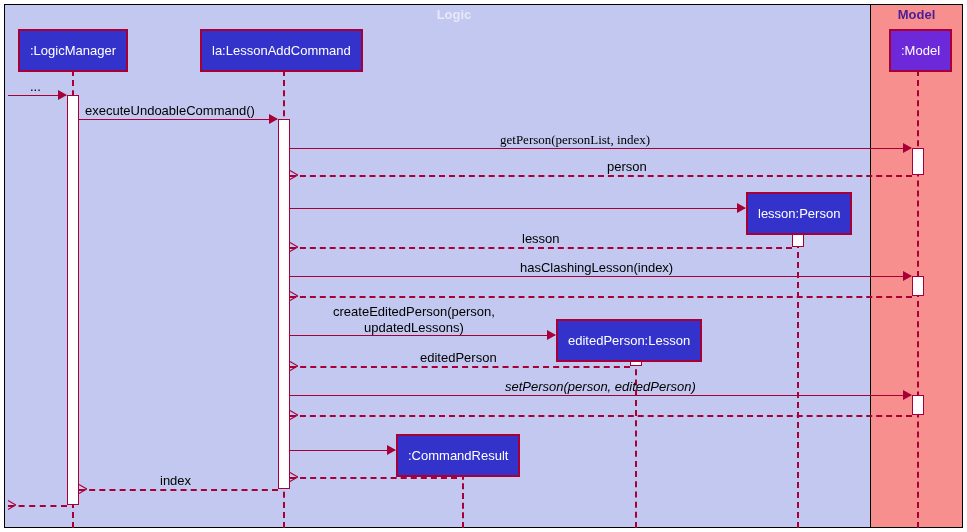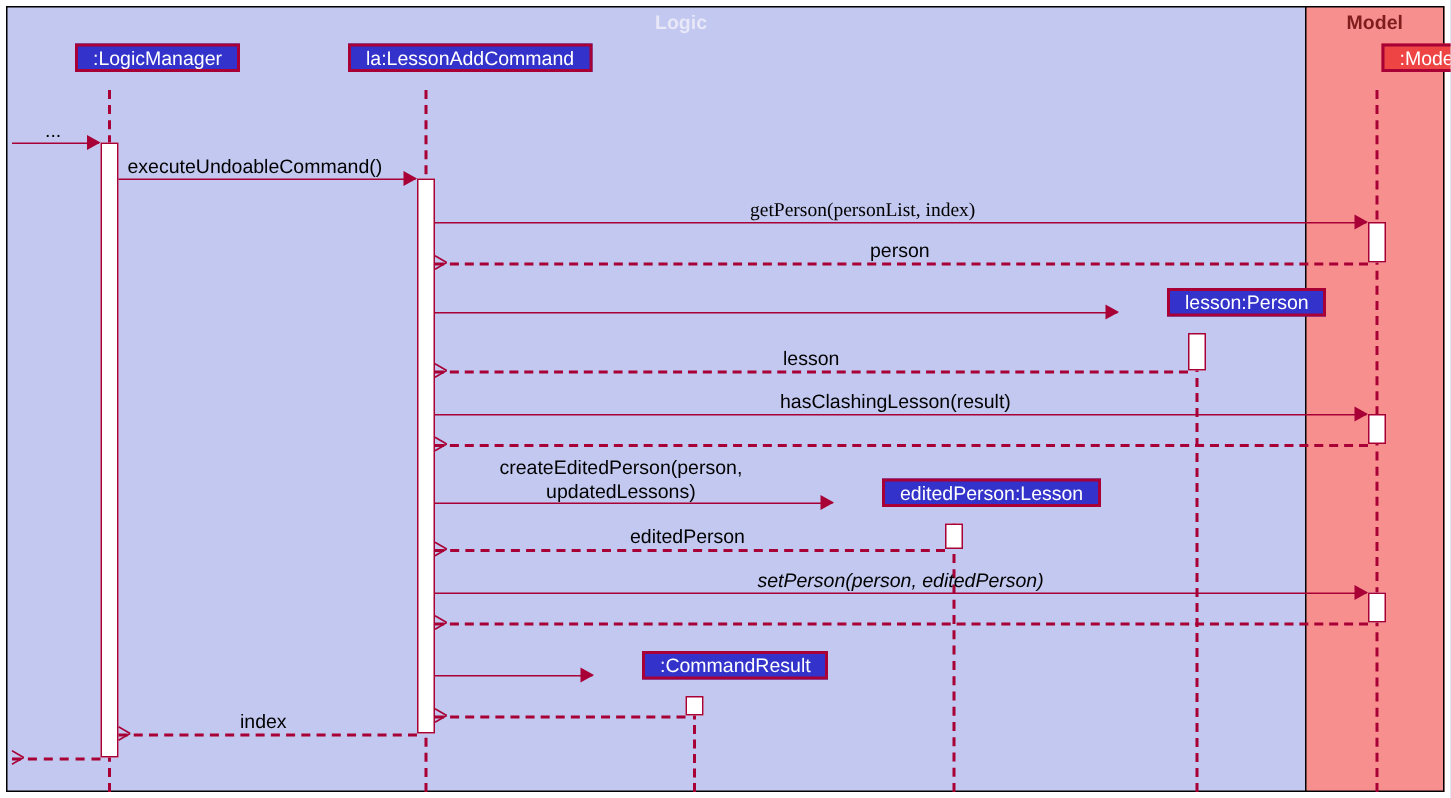--- a/index.html
+++ b/index.html
@@ -7,7 +7,7 @@
 .frame { position: absolute; border: 1px solid #000; }
 .frame-logic { left: 4px; top: 4px; width: 900px; height: 524px; background: #c2c8ef; }
 .frame-model { left: 870px; top: 4px; width: 93px; height: 524px; background: #f78f8f; }
-.frame-label { position: absolute; top: 0; left: 50%; transform: translateX(-50%); font-weight: bold; color: #7f1d1d; padding: 2px 0; }
+.frame-label { position: absolute; top: 0; left: 50%; transform: translateX(-50%); font-weight: bold; color: #4c1d95; padding: 2px 0; }
 .frame-logic .frame-label { color: #e8e8f8; }
 .participant { position: absolute; padding: 0 10px; background: #3333cc; border: 2px solid #a80036; color: #fff; text-align: center; white-space: nowrap; z-index: 20; margin-left: 32px; }
 .participant.model-p { background: #ef4444; text-align: right; }

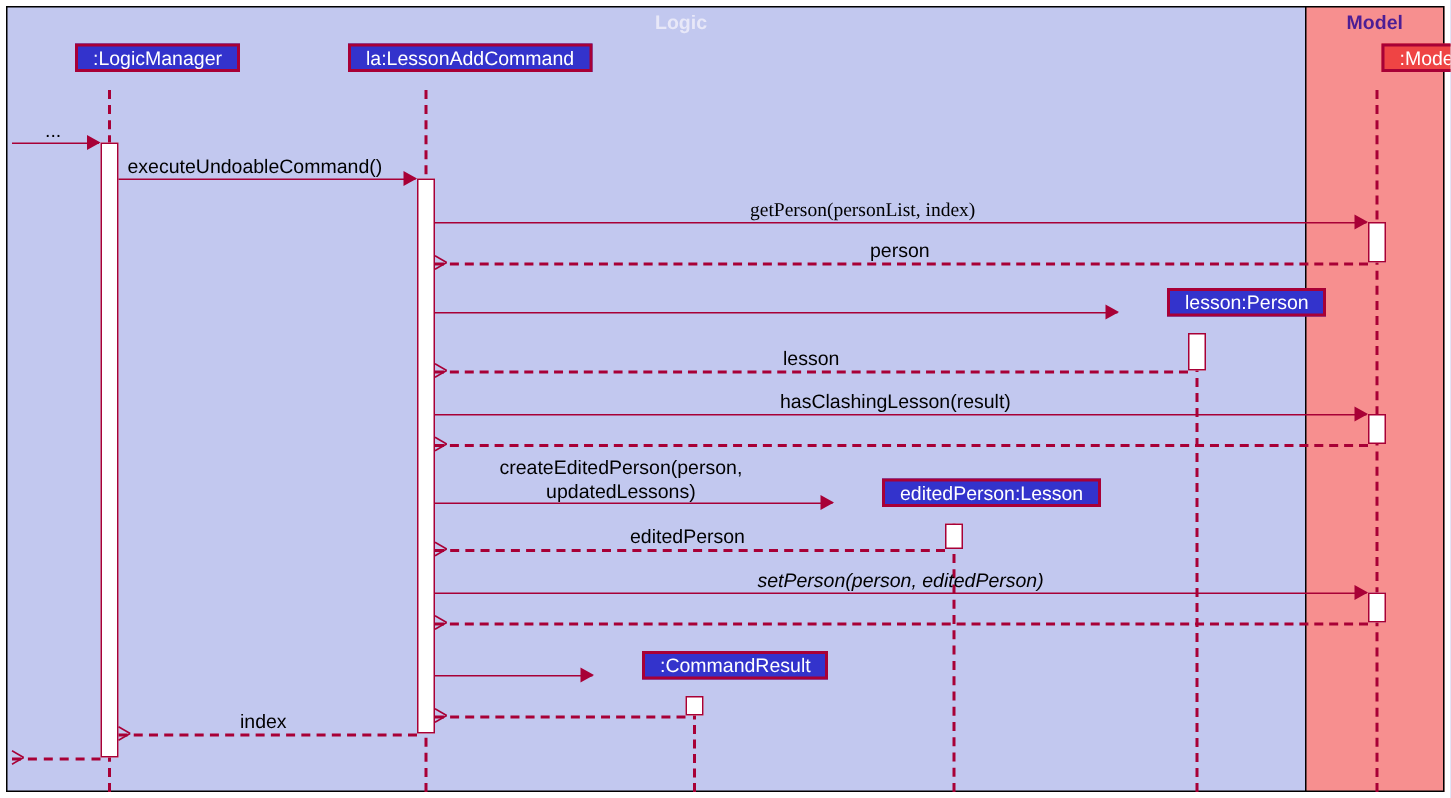--- a/index.html
+++ b/index.html
@@ -9,7 +9,7 @@
 .frame-model { left: 870px; top: 4px; width: 93px; height: 524px; background: #f78f8f; }
 .frame-label { position: absolute; top: 0; left: 50%; transform: translateX(-50%); font-weight: bold; color: #4c1d95; padding: 2px 0; }
 .frame-logic .frame-label { color: #e8e8f8; }
-.participant { position: absolute; padding: 0 10px; background: #3333cc; border: 2px solid #a80036; color: #fff; text-align: center; white-space: nowrap; z-index: 20; margin-left: 32px; }
+.participant { position: absolute; padding: 12px 10px; background: #3333cc; border: 2px solid #a80036; color: #fff; text-align: center; white-space: nowrap; z-index: 20; }
 .participant.model-p { background: #ef4444; text-align: right; }
 .lifeline { position: absolute; border-left: 2px dashed #a80036; z-index: 1; }
 .activation { position: absolute; width: 12px; background: #fff; border: 1px solid #a80036; z-index: 5; }

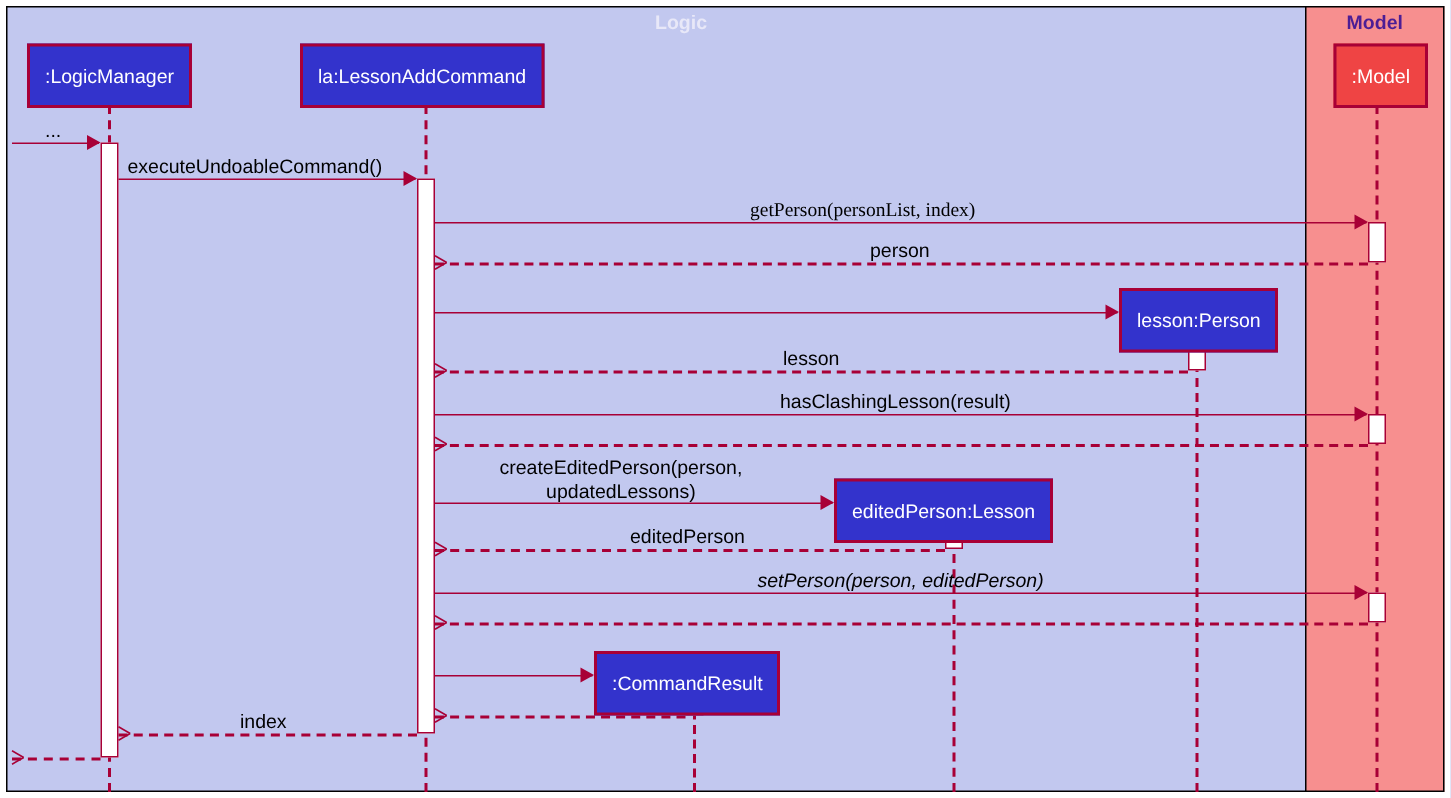--- a/index.html
+++ b/index.html
@@ -10,7 +10,7 @@
 .frame-label { position: absolute; top: 0; left: 50%; transform: translateX(-50%); font-weight: bold; color: #4c1d95; padding: 2px 0; }
 .frame-logic .frame-label { color: #e8e8f8; }
 .participant { position: absolute; padding: 12px 10px; background: #3333cc; border: 2px solid #a80036; color: #fff; text-align: center; white-space: nowrap; z-index: 20; }
-.participant.model-p { background: #ef4444; text-align: right; }
+.participant.model-p { background: #6d28d9; text-align: right; }
 .lifeline { position: absolute; border-left: 2px dashed #a80036; z-index: 1; }
 .activation { position: absolute; width: 12px; background: #fff; border: 1px solid #a80036; z-index: 5; }
 .arrow-line { position: absolute; height: 1px; background: #a80036; z-index: 10; }

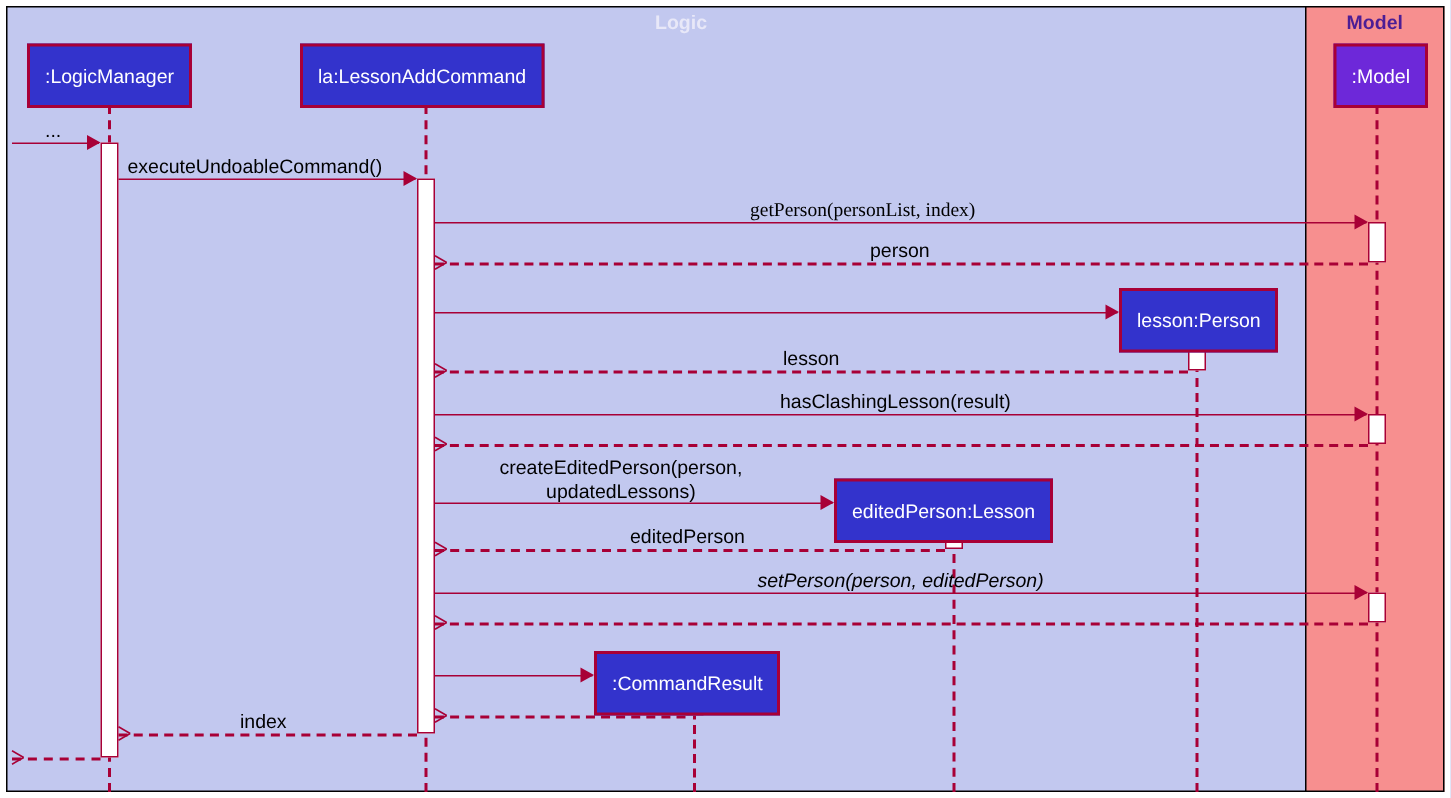--- a/index.html
+++ b/index.html
@@ -59,7 +59,7 @@
 
 <div class="arrow-dashed" style="left:290px; top:175px; width:622px;"></div>
 <div class="arrow-head-open-l" style="left:290px; top:170px;"></div>
-<div class="msg-label" style="left:580px; top:159px;">person</div>
+<div class="msg-label" style="left:607px; top:159px;">person</div>
 
 <div class="arrow-line" style="left:290px; top:208px; width:455px;"></div>
 <div class="arrow-head-r" style="left:737px; top:203px;"></div>

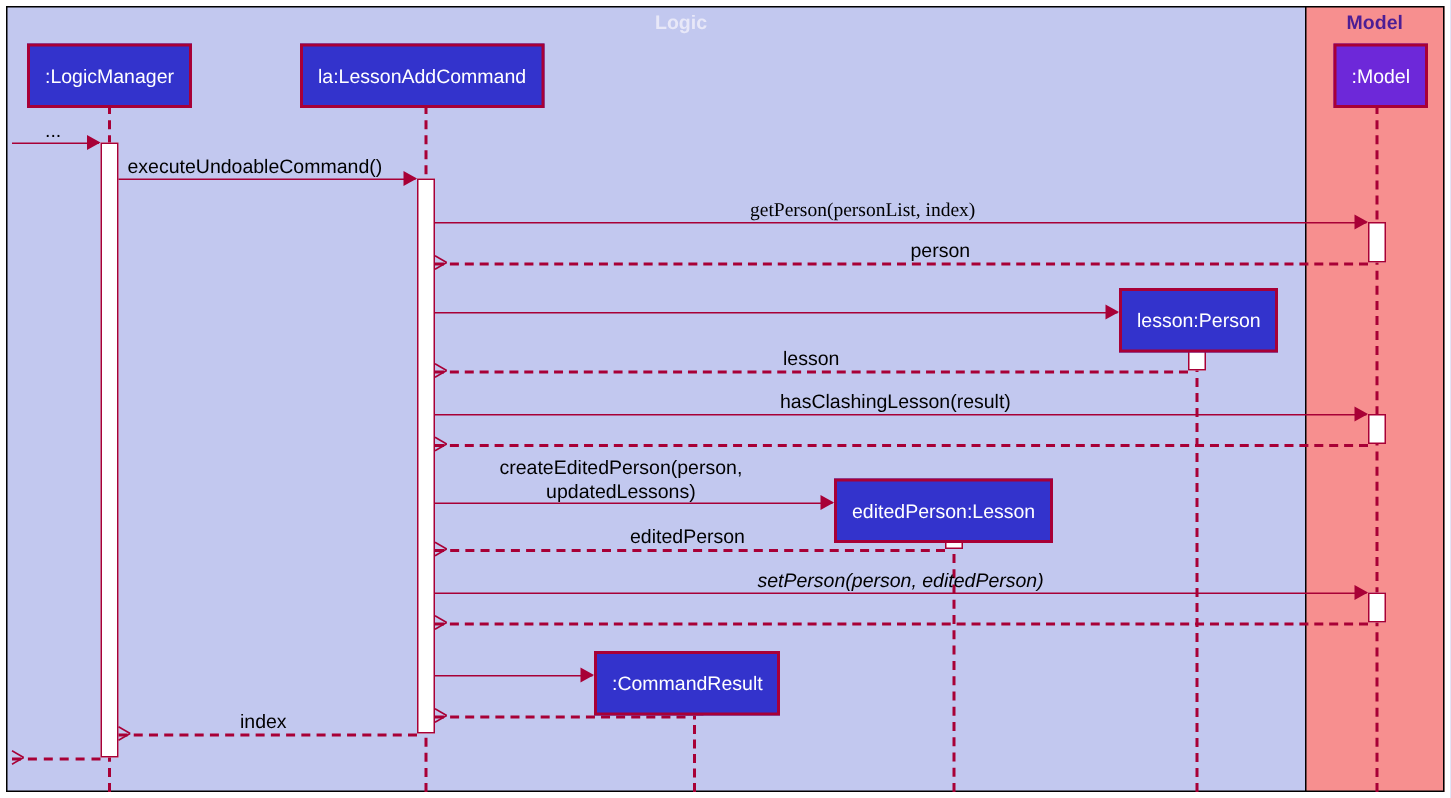--- a/index.html
+++ b/index.html
@@ -72,7 +72,7 @@
 
 <div class="arrow-line" style="left:290px; top:276px; width:621px;"></div>
 <div class="arrow-head-r" style="left:903px; top:271px;"></div>
-<div class="msg-label" style="left:520px; top:260px;">hasClashingLesson(result)</div>
+<div class="msg-label" style="left:520px; top:260px;">hasClashingLesson(index)</div>
 <div class="activation" style="left:912px; top:276px; height:20px;"></div>
 <div class="arrow-dashed" style="left:290px; top:296px; width:622px;"></div>
 <div class="arrow-head-open-l" style="left:290px; top:291px;"></div>

